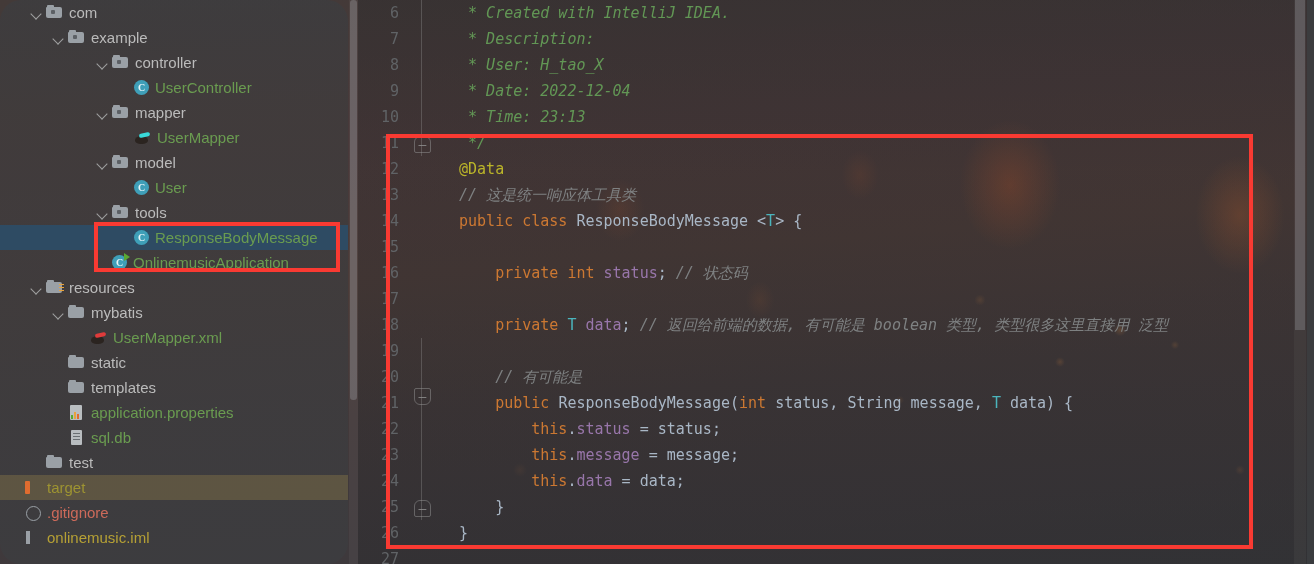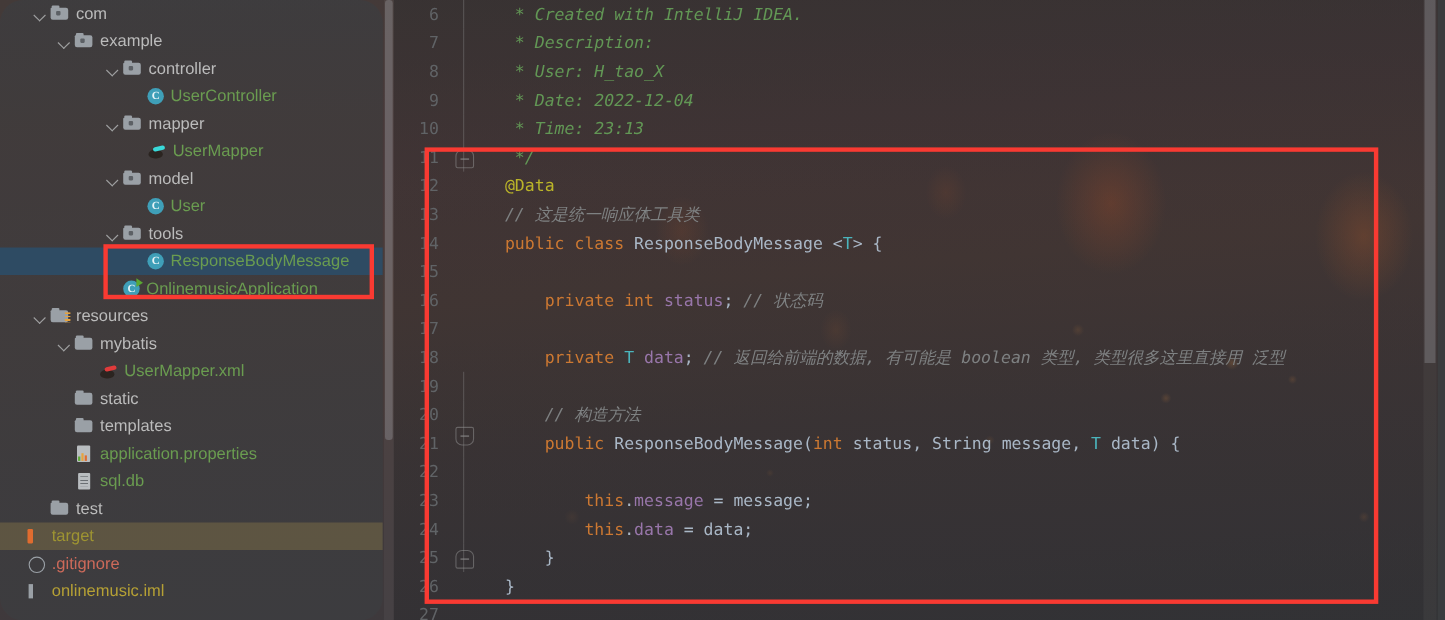--- a/index.html
+++ b/index.html
@@ -474,7 +474,7 @@
       <div class="code-line">
         <span class="lnum">20</span>
         <span class="fold bar"></span>
-        <span class="ctext"><span class="t-cmt">     // 构造方法</span></span>
+        <span class="ctext"><span class="t-cmt">     // 有可能是</span></span>
       </div>
       <div class="code-line">
         <span class="lnum">21</span>

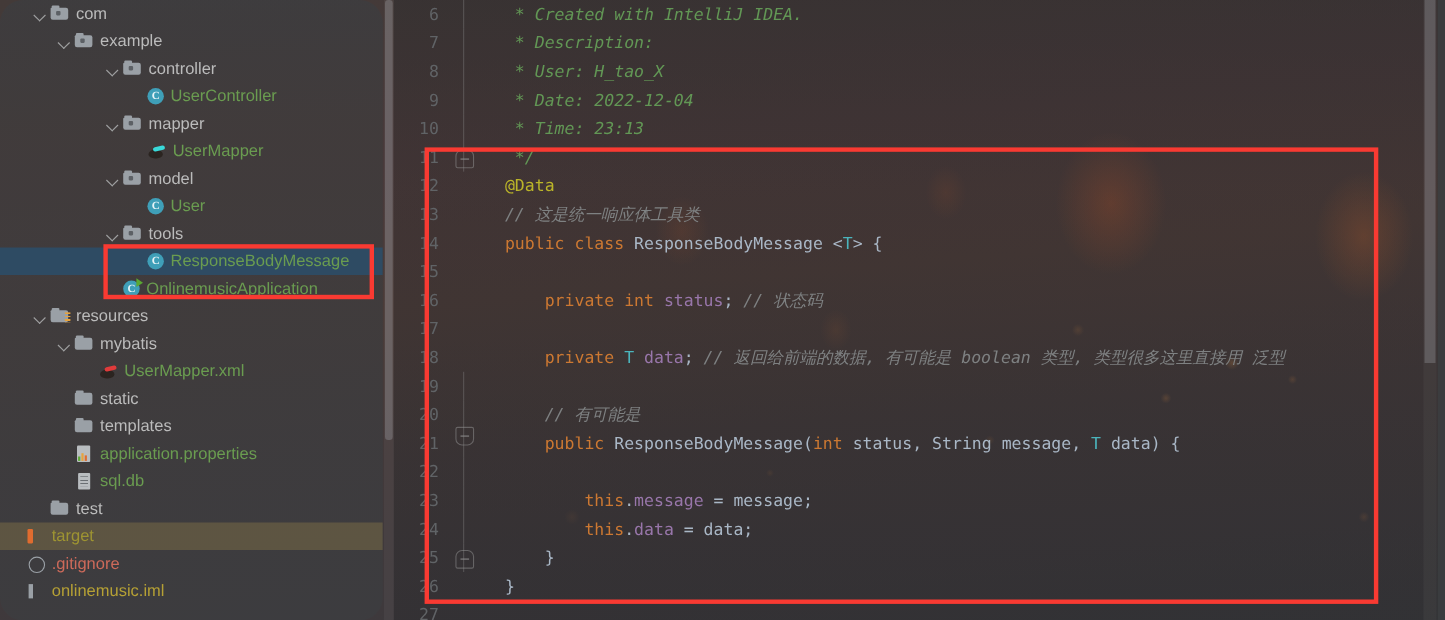--- a/index.html
+++ b/index.html
@@ -484,6 +484,7 @@
       <div class="code-line">
         <span class="lnum">22</span>
         <span class="fold bar"></span>
+        <span class="ctext"><span class="t-kw">         this</span><span class="t-plain">.</span><span class="t-field">status</span><span class="t-plain"> = status;</span></span>
       </div>
       <div class="code-line">
         <span class="lnum">23</span>

